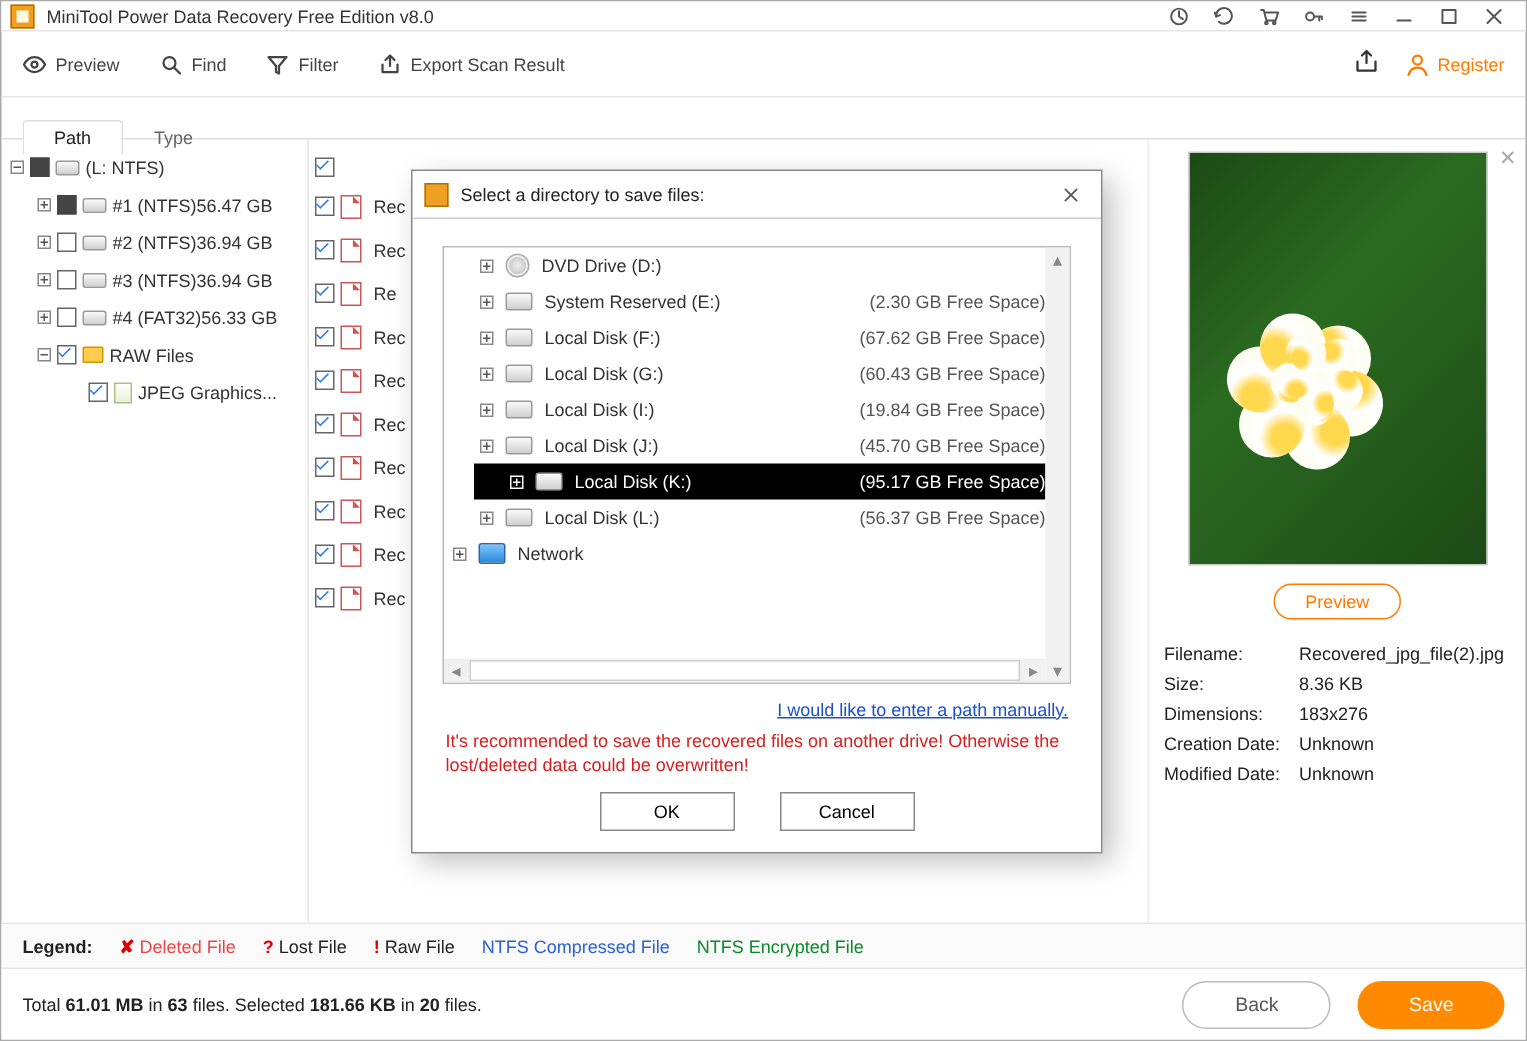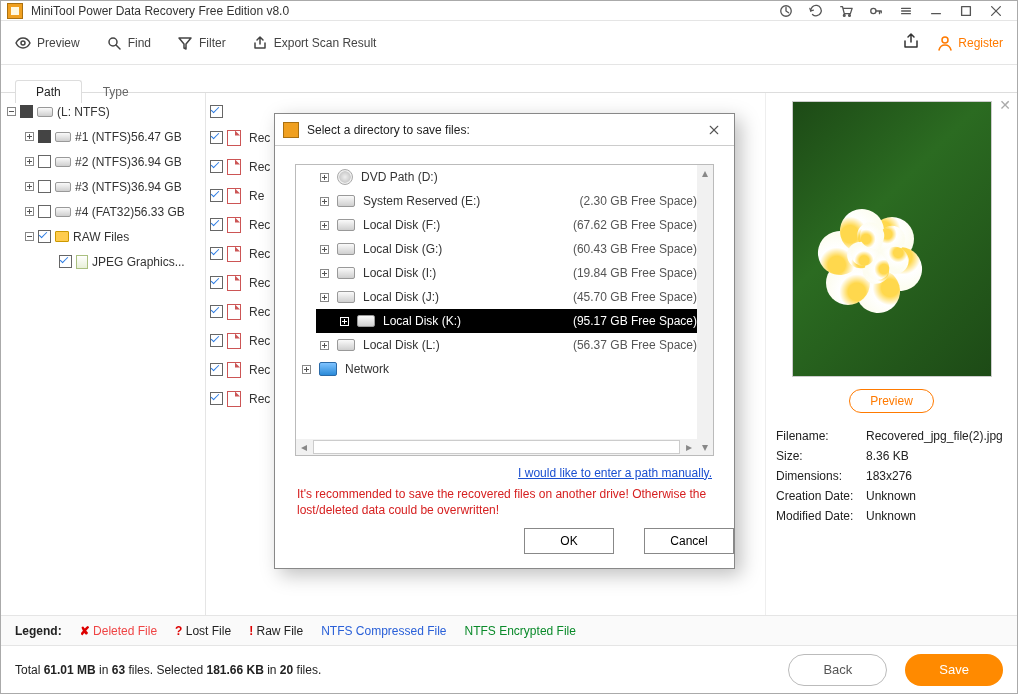--- a/index.html
+++ b/index.html
@@ -406,7 +406,7 @@
           <div class="dir-row">
             <span class="bx plus"></span>
             <span class="dvd-ico"></span>
-            <span class="name">DVD Path (D:)</span>
+            <span class="name">DVD Drive (D:)</span>
             <span class="free"></span>
           </div>
           <div class="dir-row">

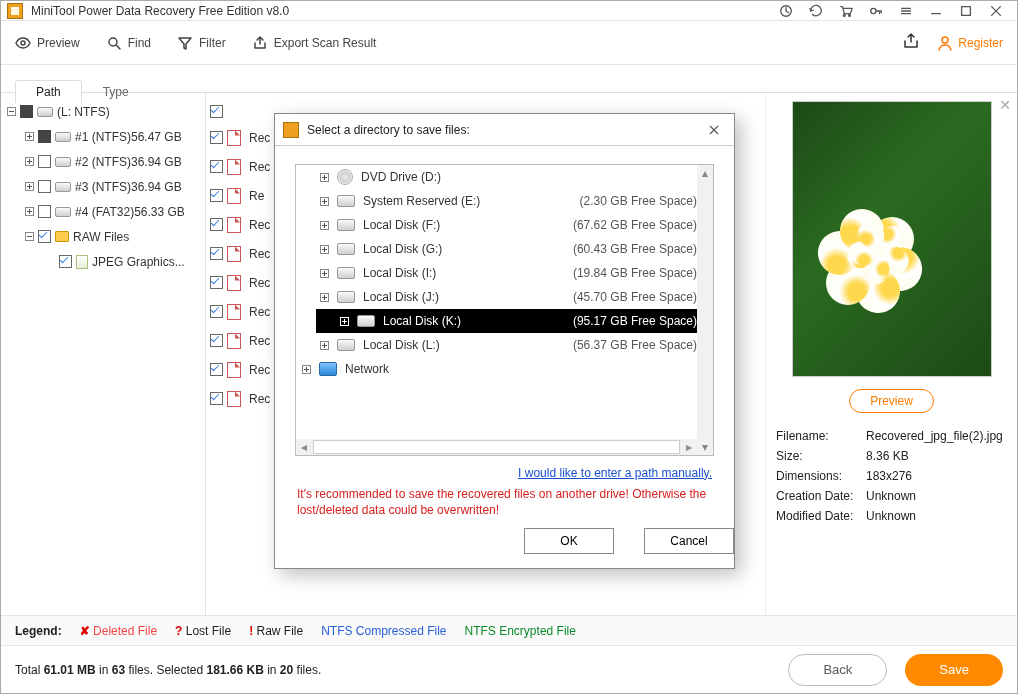--- a/index.html
+++ b/index.html
@@ -105,7 +105,7 @@
   .manual-link { text-align:right; margin:4px 22px 2px 0; }
   .manual-link a { color:#1a4fd0; text-decoration:underline; cursor:pointer; }
   .warning { color:#d62020; margin:4px 22px 10px 22px; line-height:1.35; }
-  .modal-btns { display:flex; gap:30px; justify-content:flex-end; margin-bottom:14px; }
+  .modal-btns { display:flex; gap:30px; justify-content:center; margin-bottom:14px; }
   .modal-btns button { width:90px; height:26px; border:1px solid #888; background:#fff; cursor:pointer; font-size:12px; }
 
   svg.strokeonly path, svg.strokeonly circle, svg.strokeonly line, svg.strokeonly rect, svg.strokeonly polyline { fill:none; stroke:currentColor; stroke-width:1.5; stroke-linecap:round; stroke-linejoin:round; }

